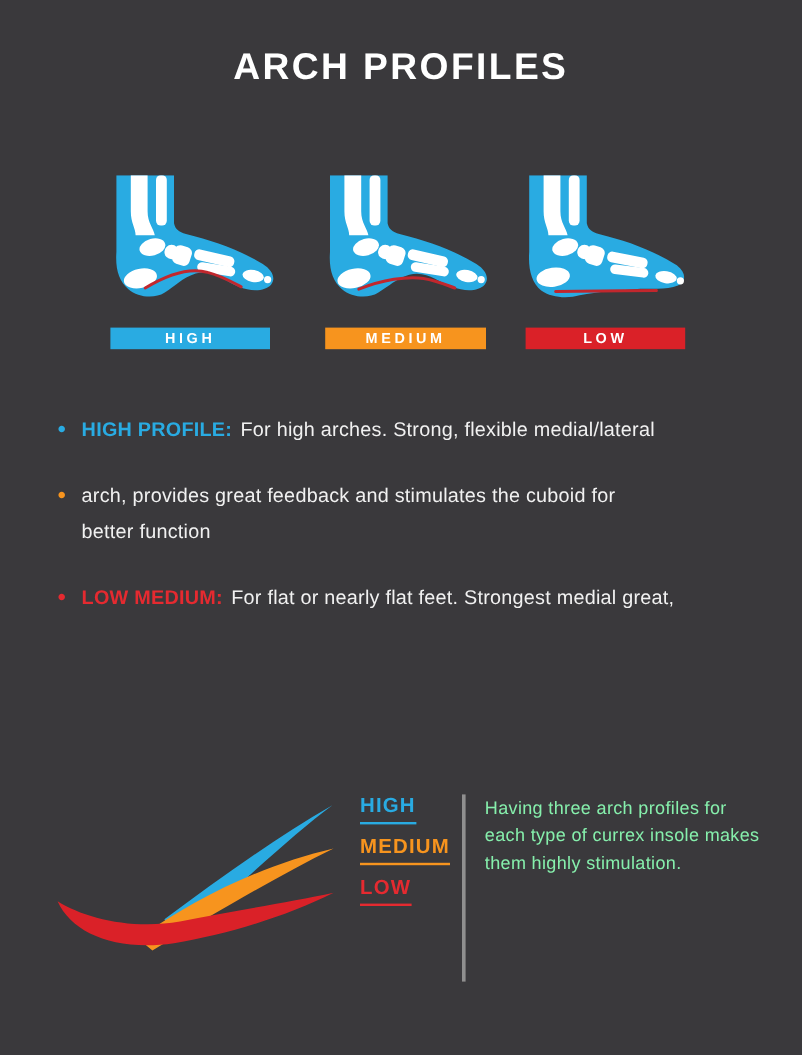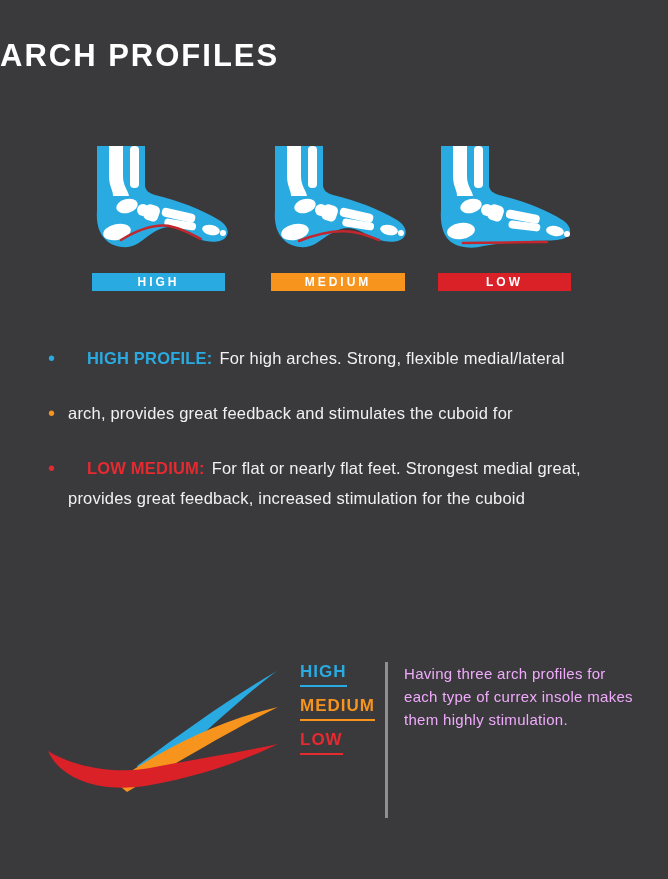--- a/index.html
+++ b/index.html
@@ -10,7 +10,7 @@
   
   .title{
     position:absolute; top:38px; left:0; width:668px; margin:0;
-    color:#ffffff; font-size:31px; font-weight:800;
+    text-align:center; color:#ffffff; font-size:31px; font-weight:800;
     letter-spacing:2px;
   }
   

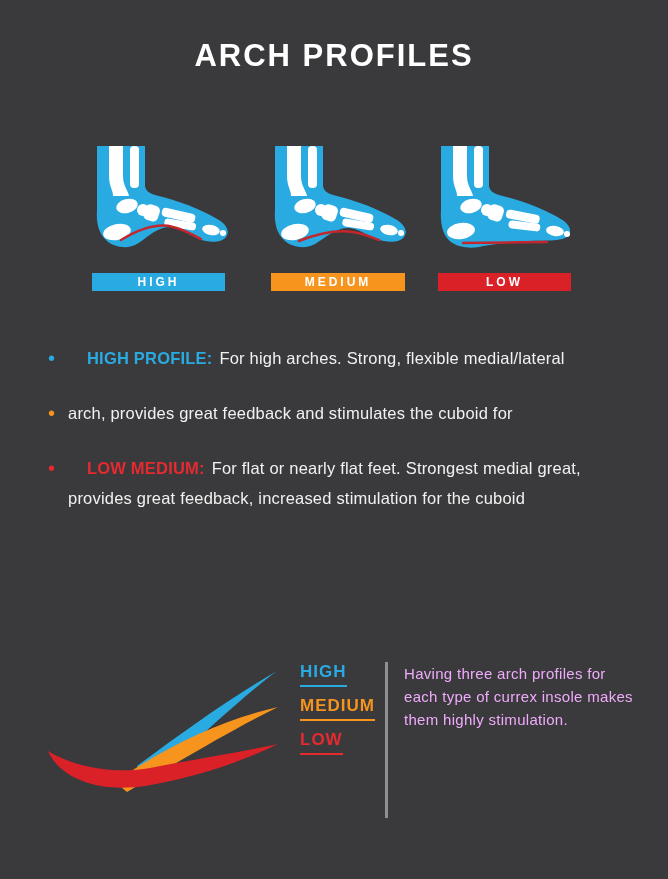--- a/index.html
+++ b/index.html
@@ -30,7 +30,7 @@
   .bullet{position:relative; padding-left:20px; margin:0 0 25px 0;
     color:#f1f1f1; font-size:16.5px; line-height:30px; letter-spacing:0.2px;}
   .bullet .dot{position:absolute; left:0; top:0; font-size:20px; line-height:30px;}
-  .lead{font-weight:700;margin-left:19px;}
+  .lead{font-weight:700;}
   .rest{margin-left:7px;}
   .c-high{color:#29abe2;} .c-med{color:#f7941e;} .c-low{color:#e52a30;}
   

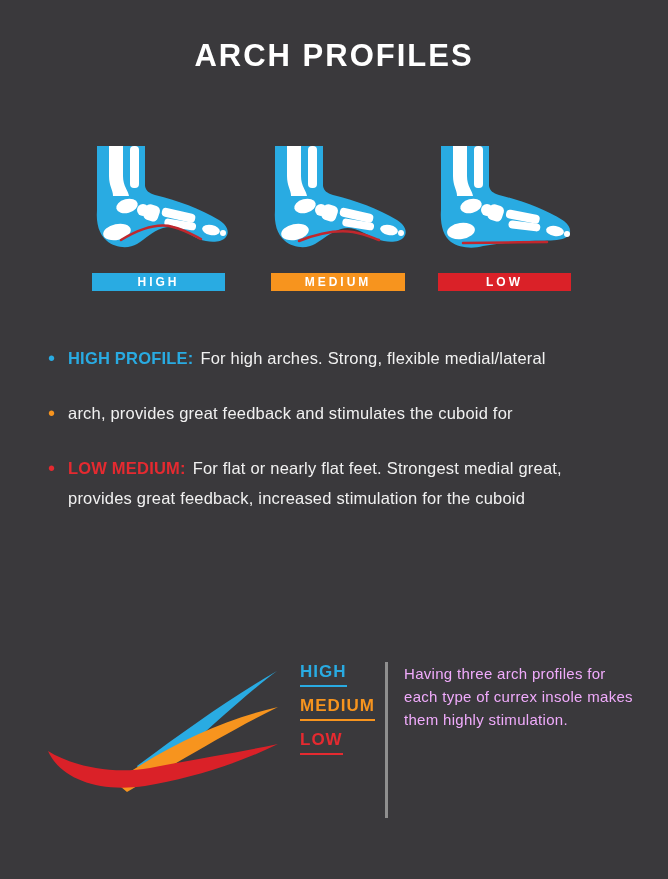--- a/index.html
+++ b/index.html
@@ -125,6 +125,7 @@
     <div class="bullet">
       <span class="dot c-med">•</span>
       <div>arch, provides great feedback and stimulates the cuboid for</div>
+      <div>better function</div>
     </div>
 
     <div class="bullet">

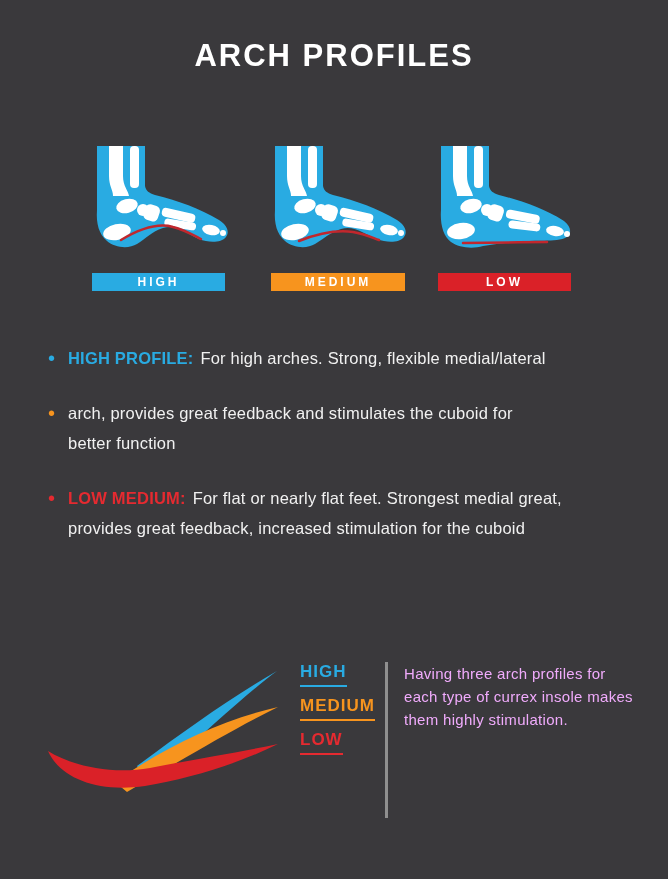--- a/index.html
+++ b/index.html
@@ -131,7 +131,6 @@
     <div class="bullet">
       <span class="dot c-low">•</span>
       <div><span class="lead c-low">LOW MEDIUM:</span><span class="rest">For flat or nearly flat feet. Strongest medial great,</span></div>
-      <div>provides great feedback, increased stimulation for the cuboid</div>
     </div>
 
   </div>

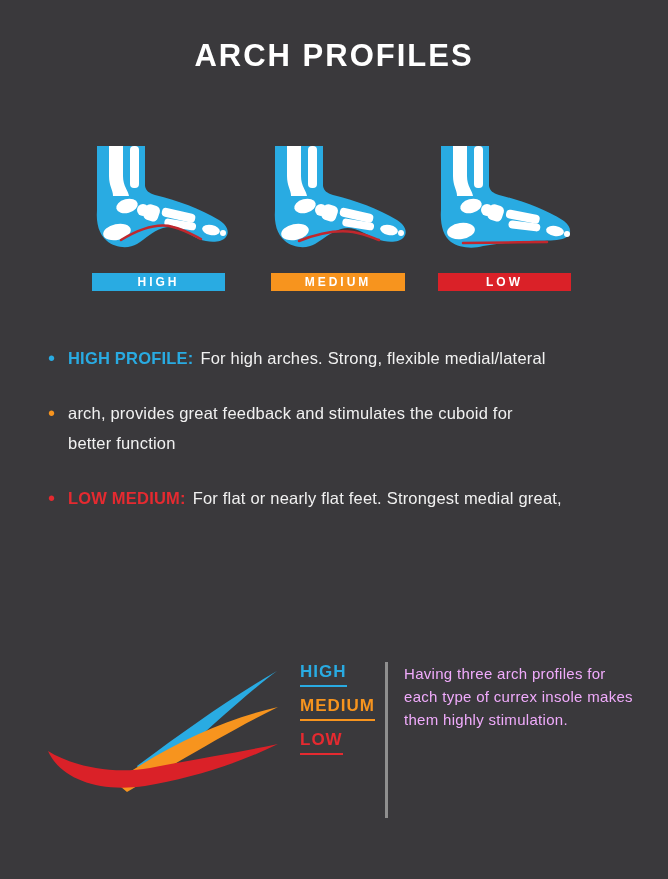--- a/index.html
+++ b/index.html
@@ -45,7 +45,7 @@
   .legend-item.l3{top:730px; color:#e52a30;}
   .divider{position:absolute; left:385px; top:662px; width:2.5px; height:156px; background:#8f8f8f;}
   .footnote{position:absolute; left:404px; top:662px; width:232px;
-    color:#f0abfc; font-size:15px; line-height:23px; letter-spacing:0.3px;}
+    color:#86efac; font-size:15px; line-height:23px; letter-spacing:0.3px;}
 </style>
 </head>
 <body>

